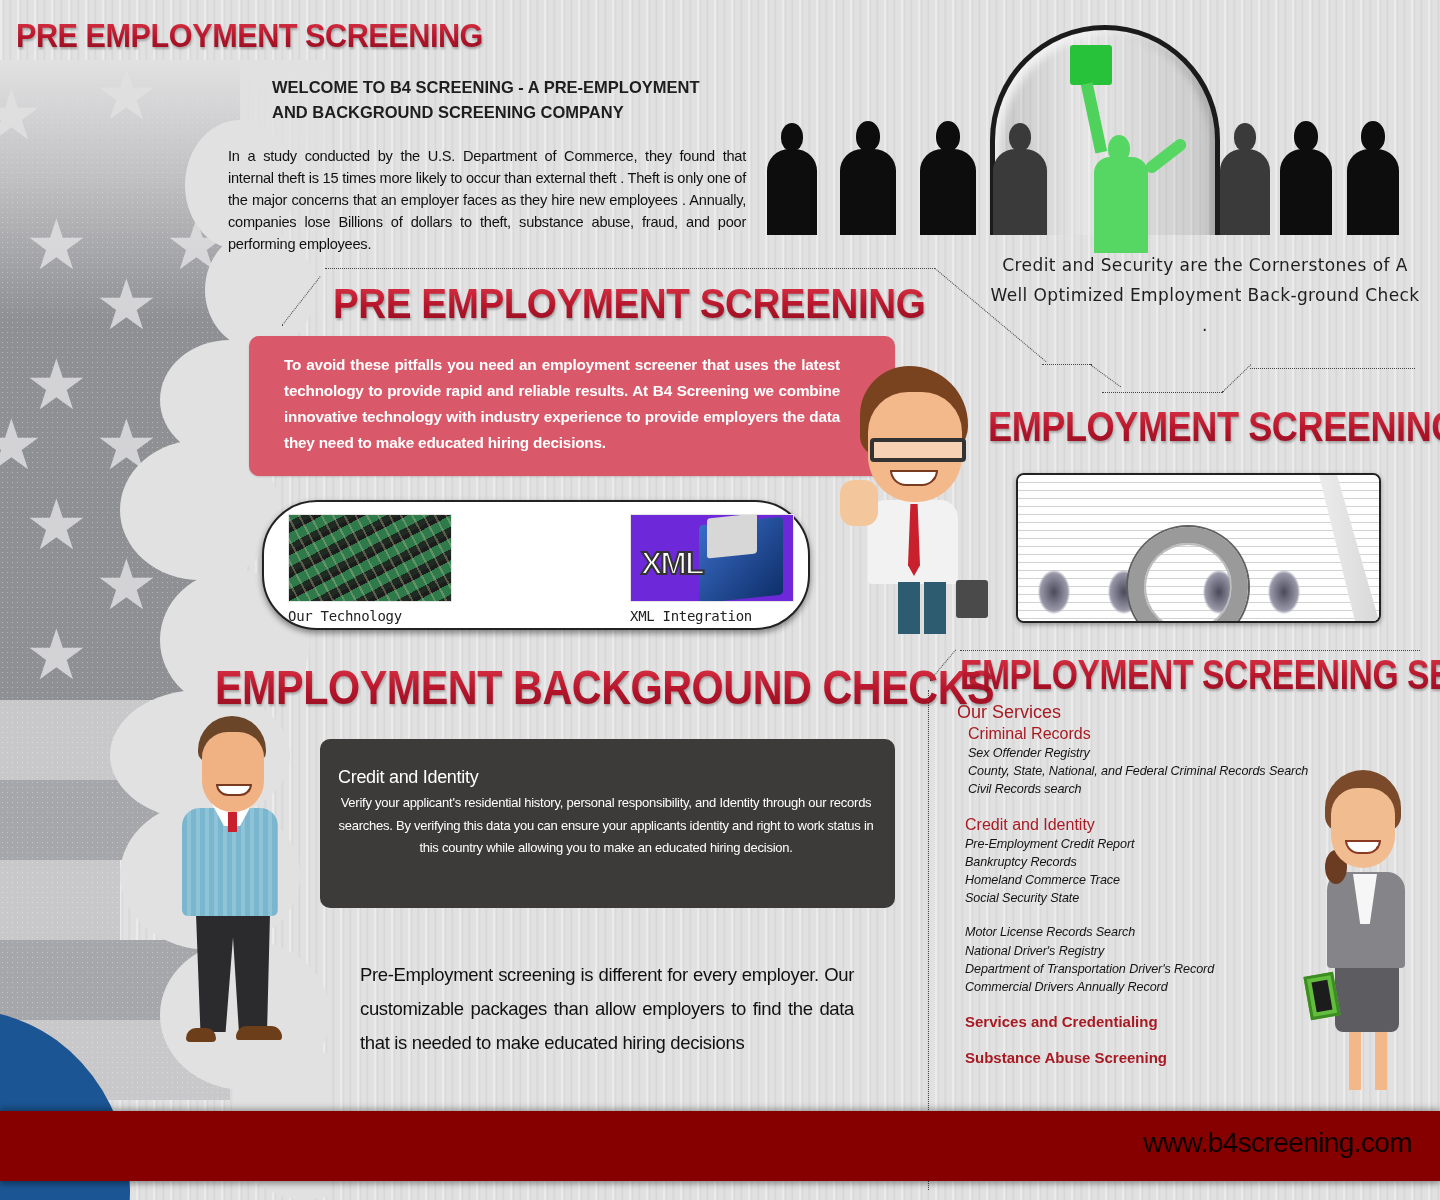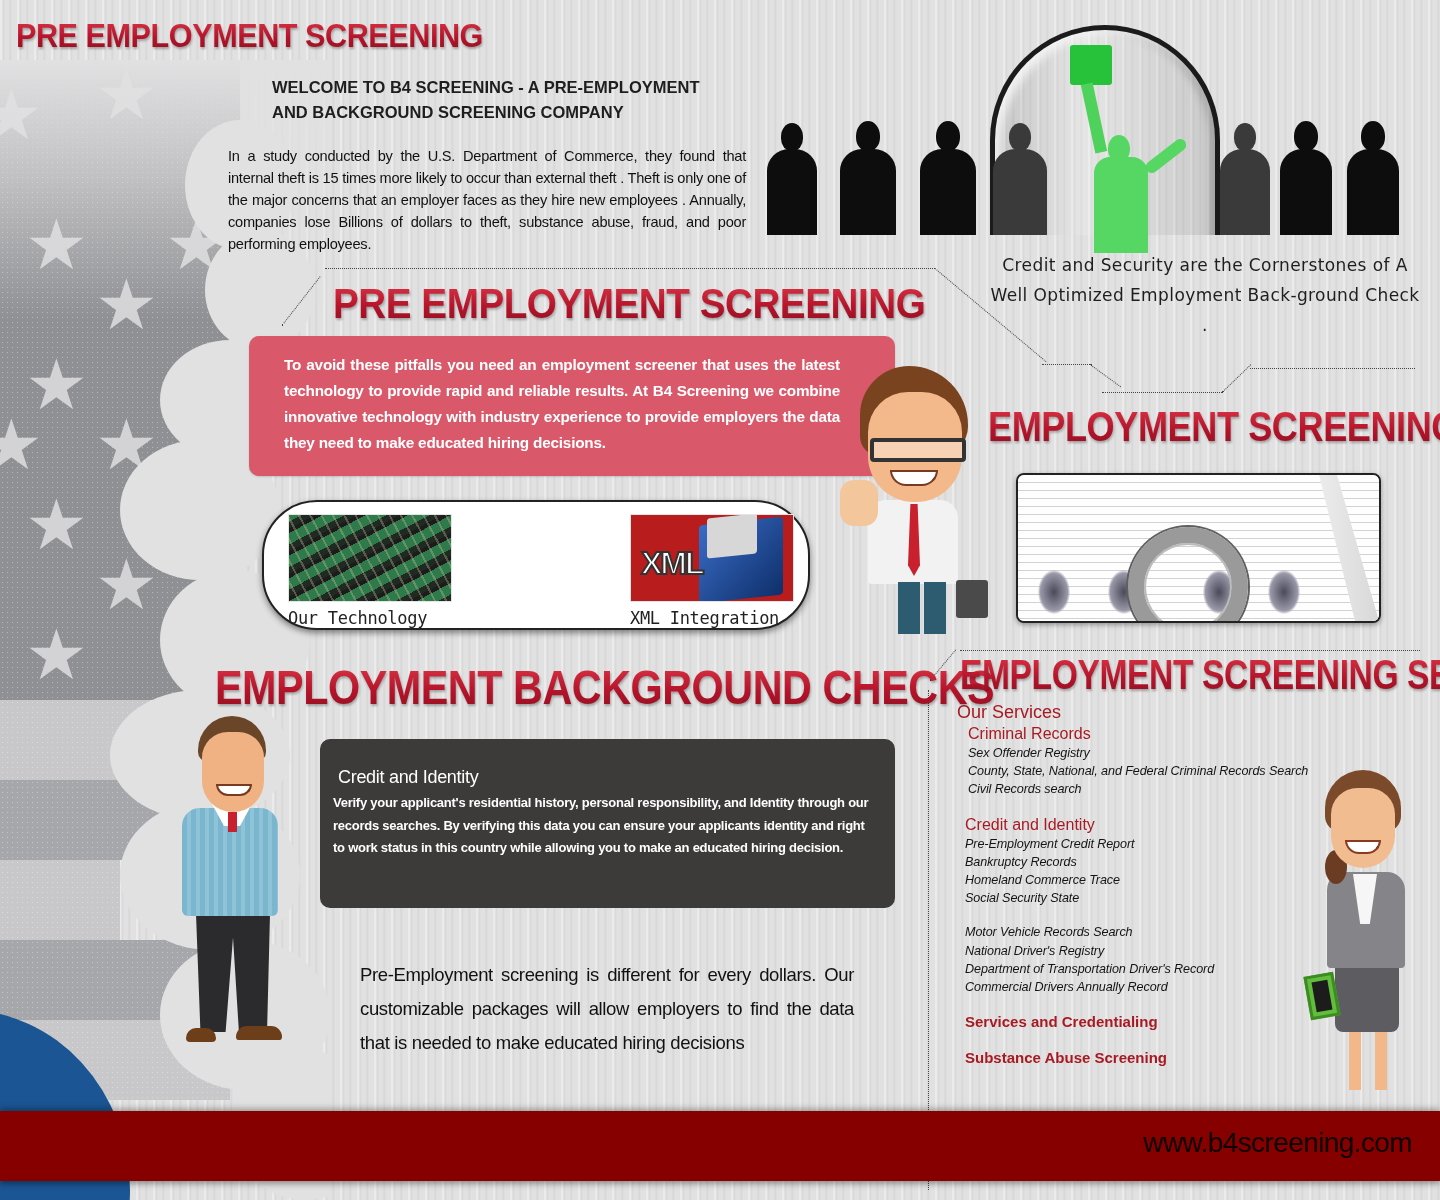--- a/index.html
+++ b/index.html
@@ -142,7 +142,7 @@
   }
   .img-form .fp { position: absolute; bottom: 6px; width: 18px; height: 24px; border-radius: 50%; background: radial-gradient(#555, #999 60%, transparent 70%); }
   .img-form .slash { position: absolute; right: 0; top: 0; width: 22px; height: 100%; background: #8e958f; clip-path: polygon(30% 0,100% 0,100% 100%,70% 100%); }
-  .img-xml { background: #b91c1c; }
+  .img-xml { background: #6d28d9; }
   .img-xml .folder {
     position: absolute; right: 10px; top: 6px; width: 84px; height: 78px;
     background: linear-gradient(135deg, #3a6cc6, #0e2f6a); border-radius: 4px;

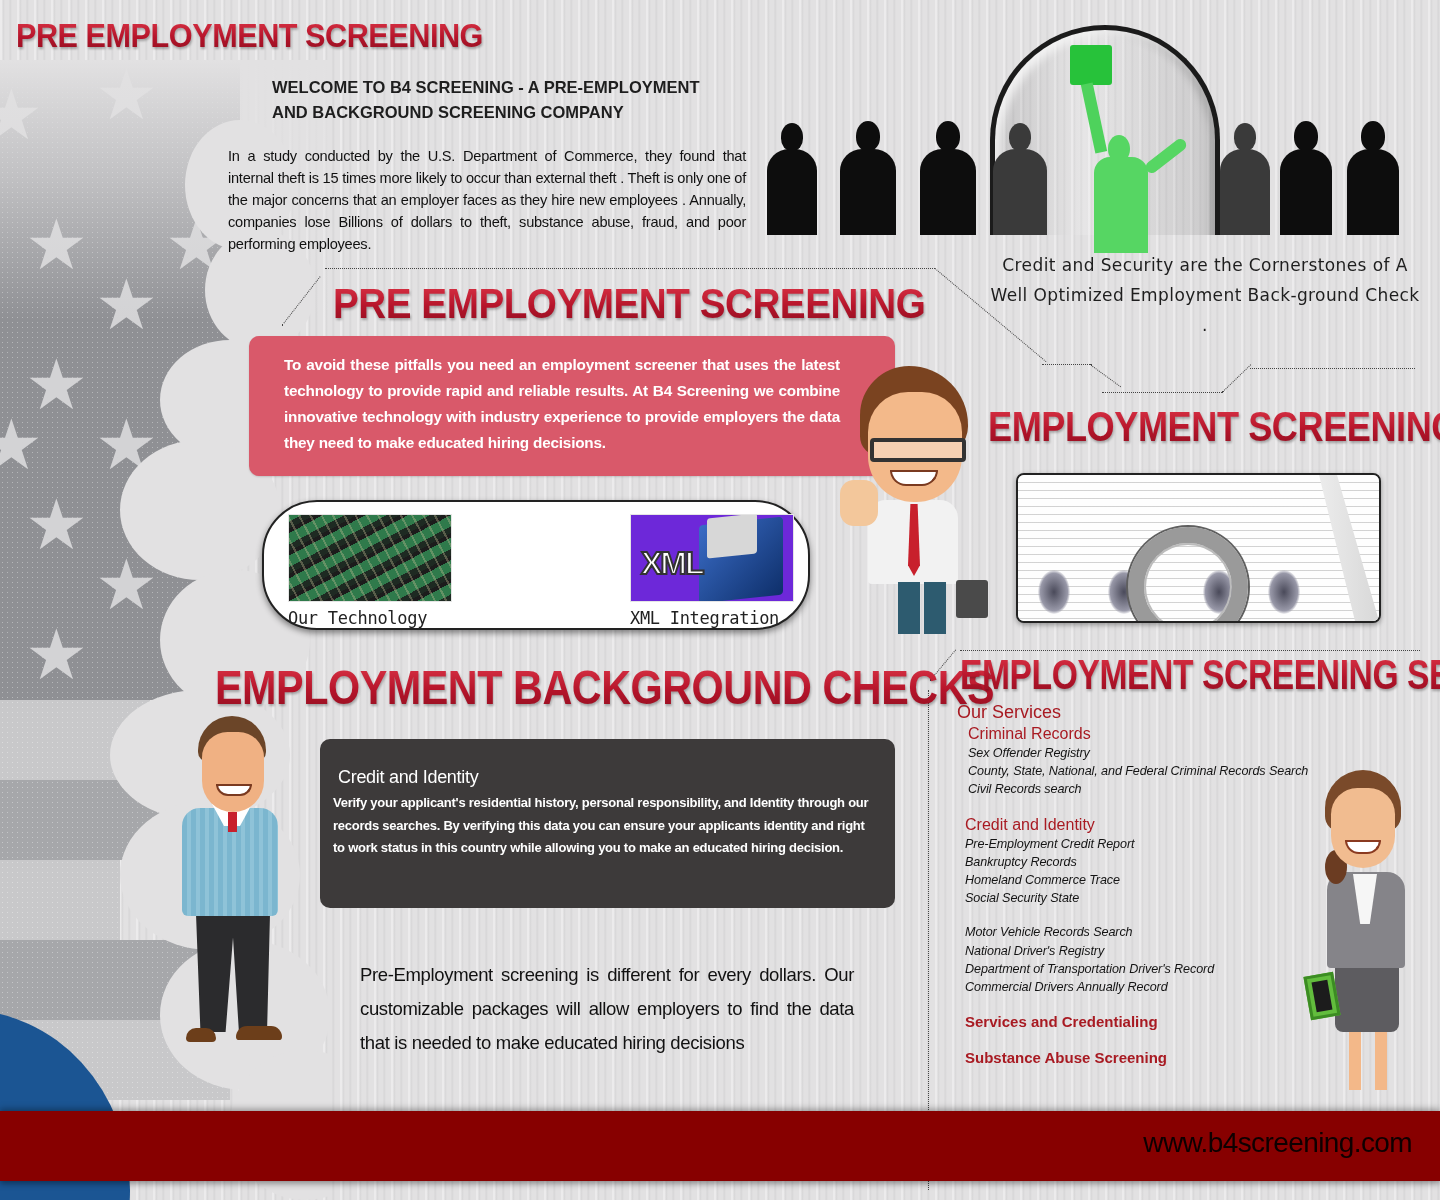--- a/index.html
+++ b/index.html
@@ -122,7 +122,7 @@
   }
   .thumb { position: absolute; top: 12px; width: 164px; }
   .thumb .img { width: 164px; height: 88px; border: 1px solid #e5e5e5; position: relative; overflow: hidden; }
-  .thumb .cap { font-family: "DejaVu Sans Mono", monospace; font-size: 17px; color: #222; margin-top: 6px; letter-spacing: -0.3px; }
+  .thumb .cap { font-family: "DejaVu Sans Mono", monospace; font-size: 14px; color: #222; margin-top: 6px; letter-spacing: -0.3px; }
   .img-tech {
     background:
       repeating-linear-gradient(-28deg, #1e2a22 0 6px, #2f7a4b 6px 16px, #1c1c1c 16px 20px),

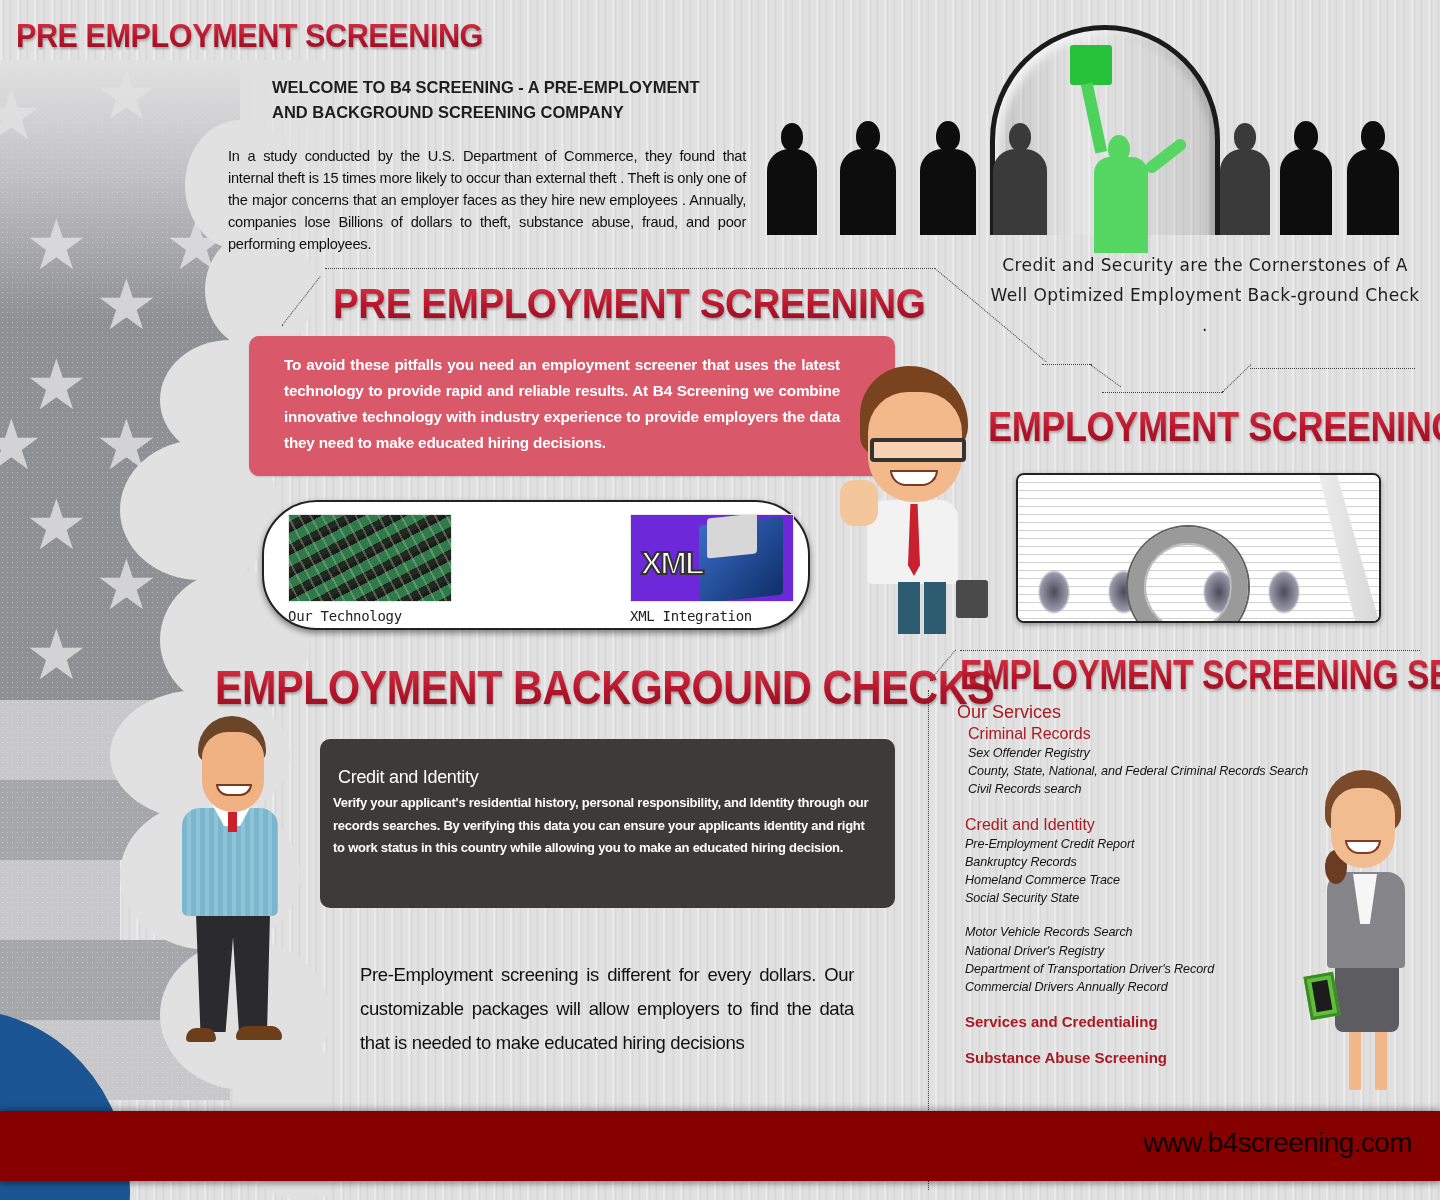--- a/index.html
+++ b/index.html
@@ -189,7 +189,7 @@
     background: #3d3a3a; color: #fff; padding: 28px 16px 0 13px;
   }
   .dark-box .ttl { font-size: 18px; margin-left: 5px; margin-bottom: 4px; letter-spacing: -0.3px; }
-  .dark-box .txt { font-size: 13px; font-weight: 700; line-height: 22.5px; letter-spacing: -0.25px; }
+  .dark-box .txt { font-size: 13px; font-weight: 400; line-height: 22.5px; letter-spacing: -0.25px; text-align: center; }
 
   .bottom-text {
     left: 360px; top: 958px; width: 494px; font-size: 18.5px; line-height: 34px; color: #111;

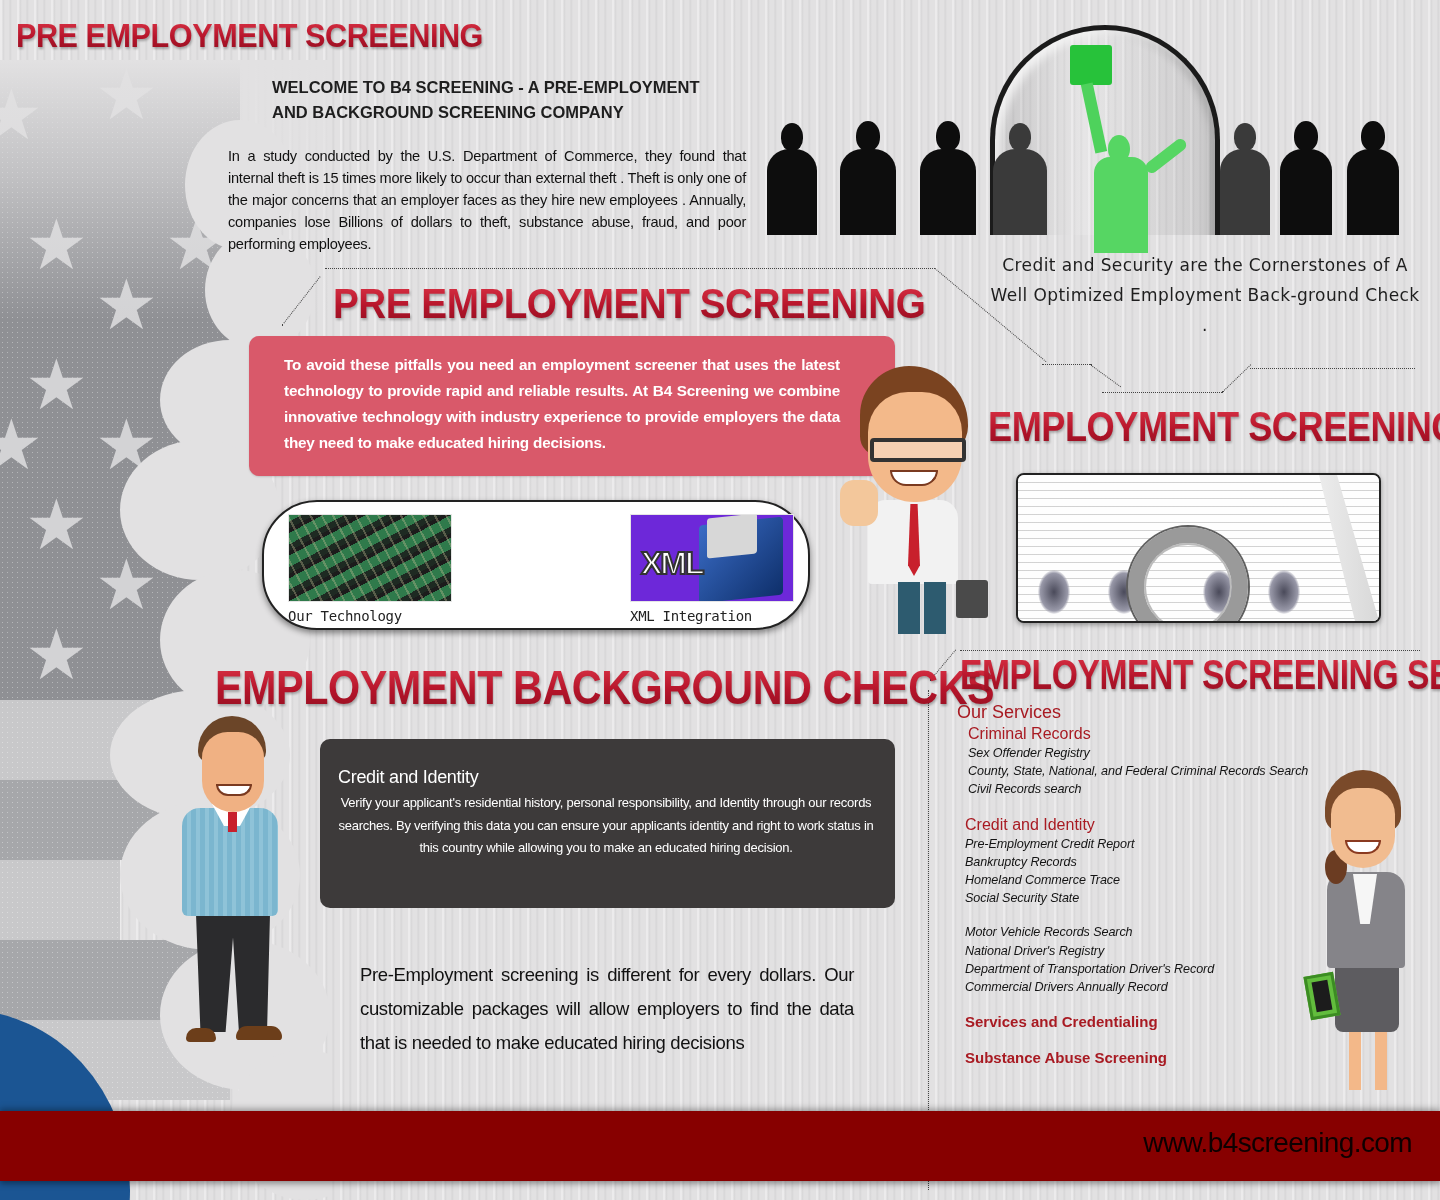--- a/index.html
+++ b/index.html
@@ -421,7 +421,7 @@
   </div>
 
   <div class="svc-group" style="margin-top:16px;">
-    <div class="svc-item">Motor Vehicle Records Search</div>
+    <div class="svc-item">Motor License Records Search</div>
     <div class="svc-item">National Driver's Registry</div>
     <div class="svc-item">Department of Transportation Driver's Record</div>
     <div class="svc-item">Commercial Drivers Annually Record</div>

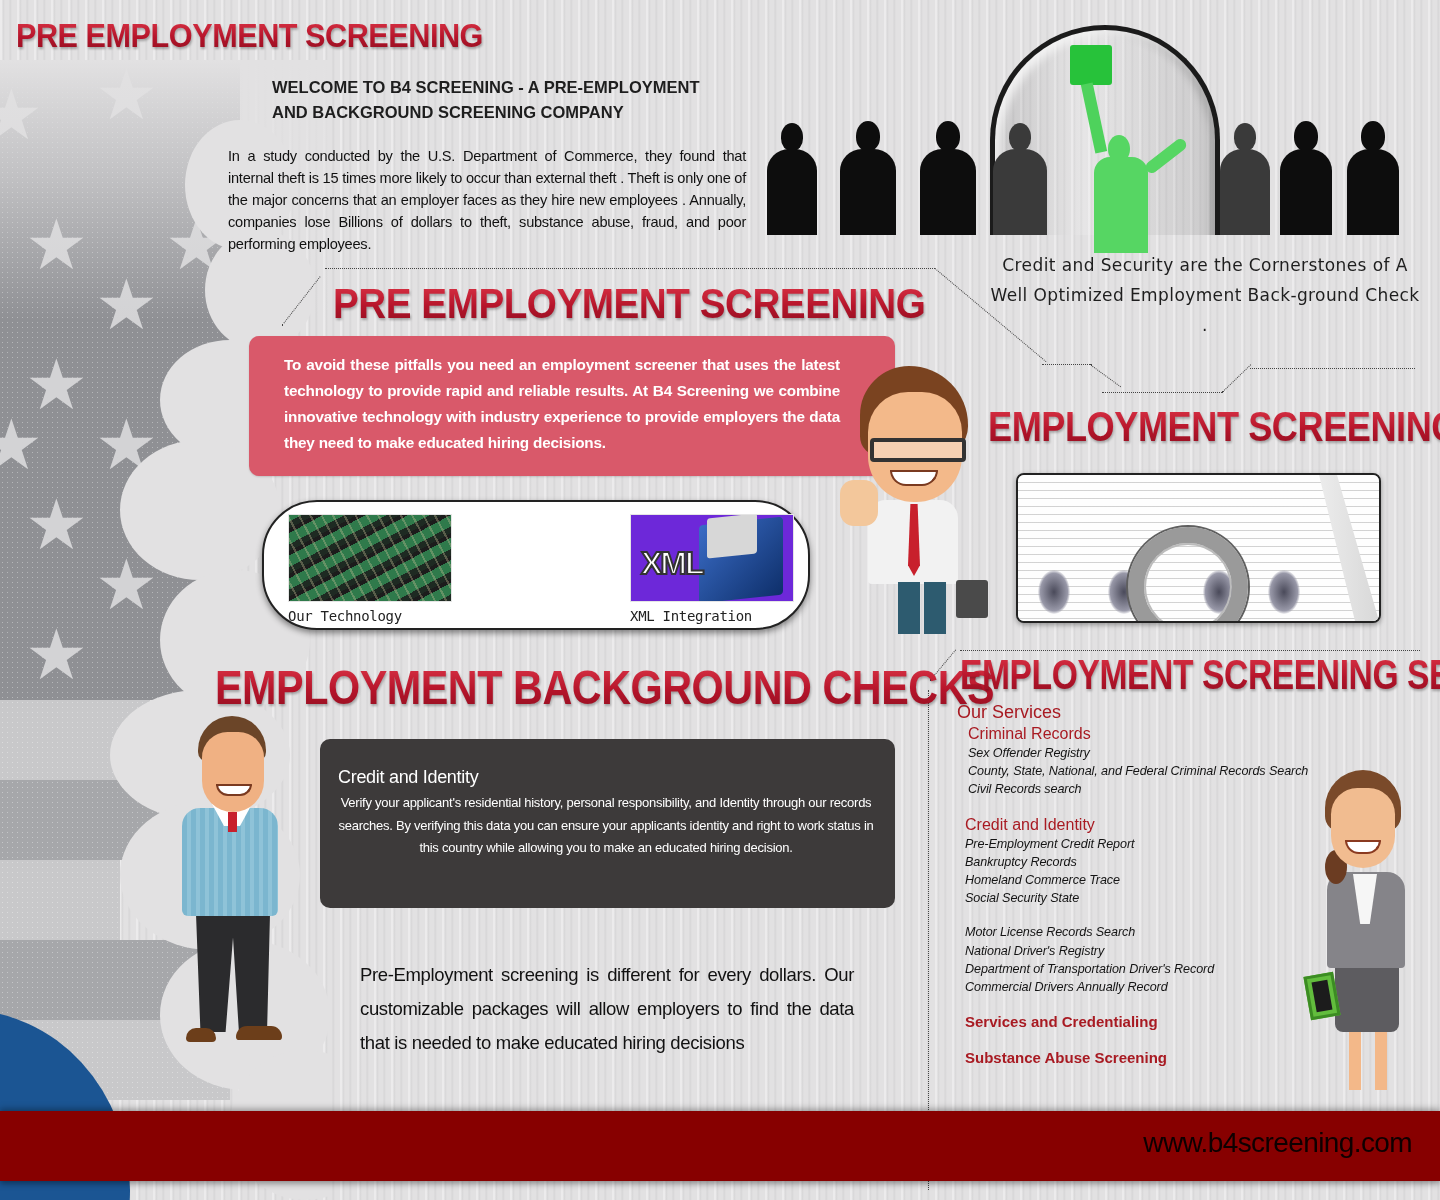--- a/index.html
+++ b/index.html
@@ -386,7 +386,7 @@
   <div class="txt">Verify your applicant's residential history, personal responsibility, and Identity through our records searches. By verifying this data you can ensure your applicants identity and right to work status in this country while allowing you to make an educated hiring decision.</div>
 </div>
 
-<div class="abs bottom-text">Pre-Employment screening is different for every dollars. Our customizable packages will allow employers to find the data that is needed to make educated hiring decisions</div>
+<div class="abs bottom-text">Pre-Employment screening is different for every employer. Our customizable packages than allow employers to find the data that is needed to make educated hiring decisions</div>
 
 <div class="abs man2">
   <div class="m2-pants"></div>

